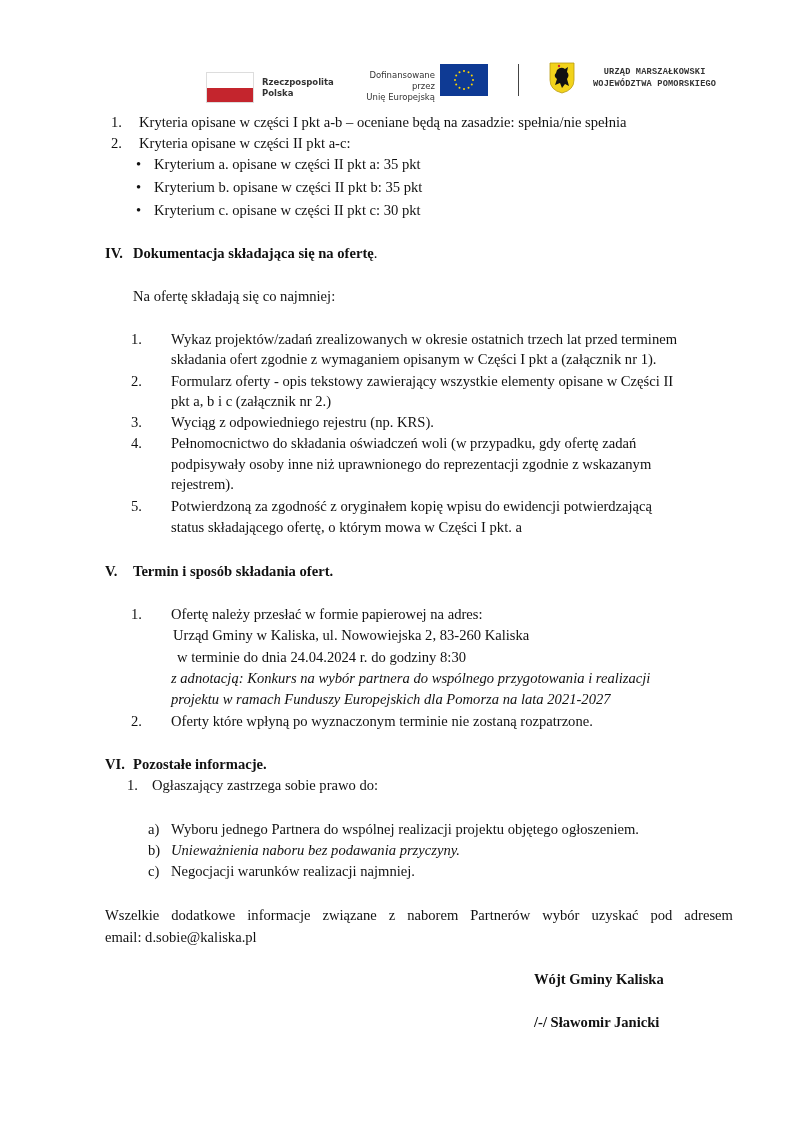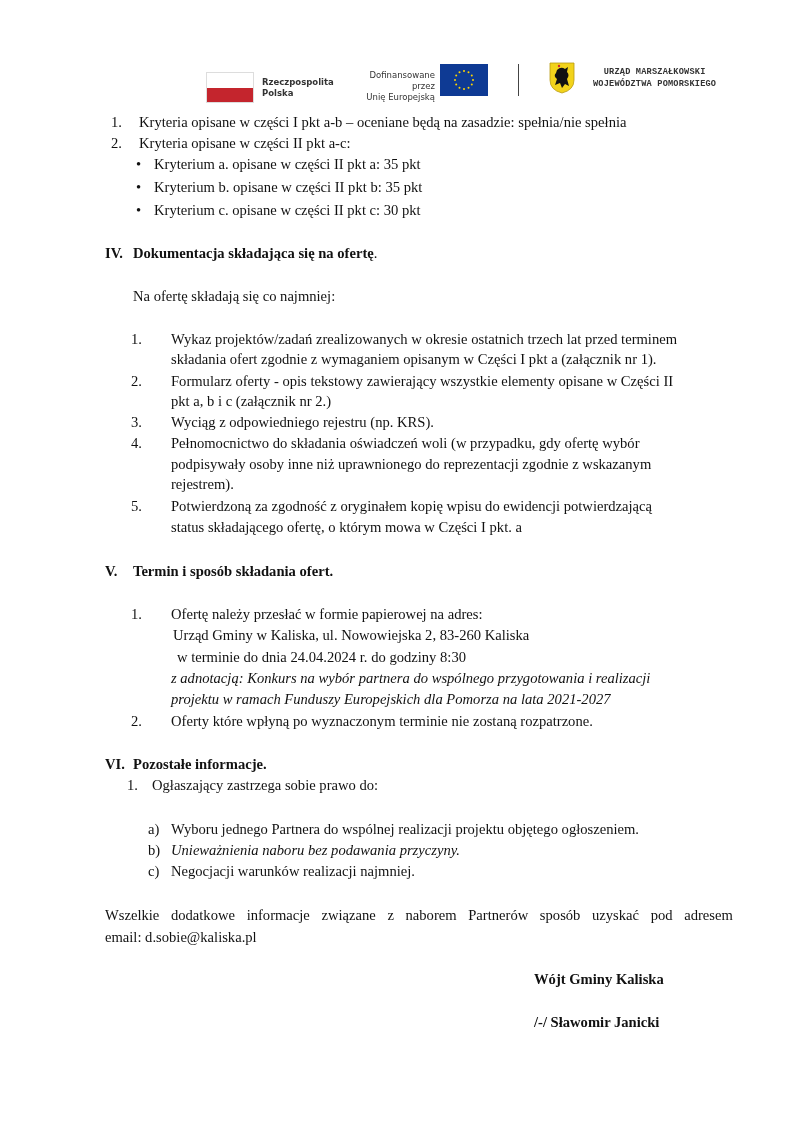--- a/index.html
+++ b/index.html
@@ -110,7 +110,7 @@
   <div class="ln" style="left:171px;top:413px;">Wyciąg z odpowiedniego rejestru (np. KRS).</div>
 
   <div class="ln" style="left:131px;top:434px;">4.</div>
-  <div class="ln" style="left:171px;top:434px;">Pełnomocnictwo do składania oświadczeń woli (w przypadku, gdy ofertę wybór</div>
+  <div class="ln" style="left:171px;top:434px;">Pełnomocnictwo do składania oświadczeń woli (w przypadku, gdy ofertę zadań</div>
   <div class="ln" style="left:171px;top:455px;">podpisywały osoby inne niż uprawnionego do reprezentacji zgodnie z wskazanym</div>
   <div class="ln" style="left:171px;top:475px;">rejestrem).</div>
 

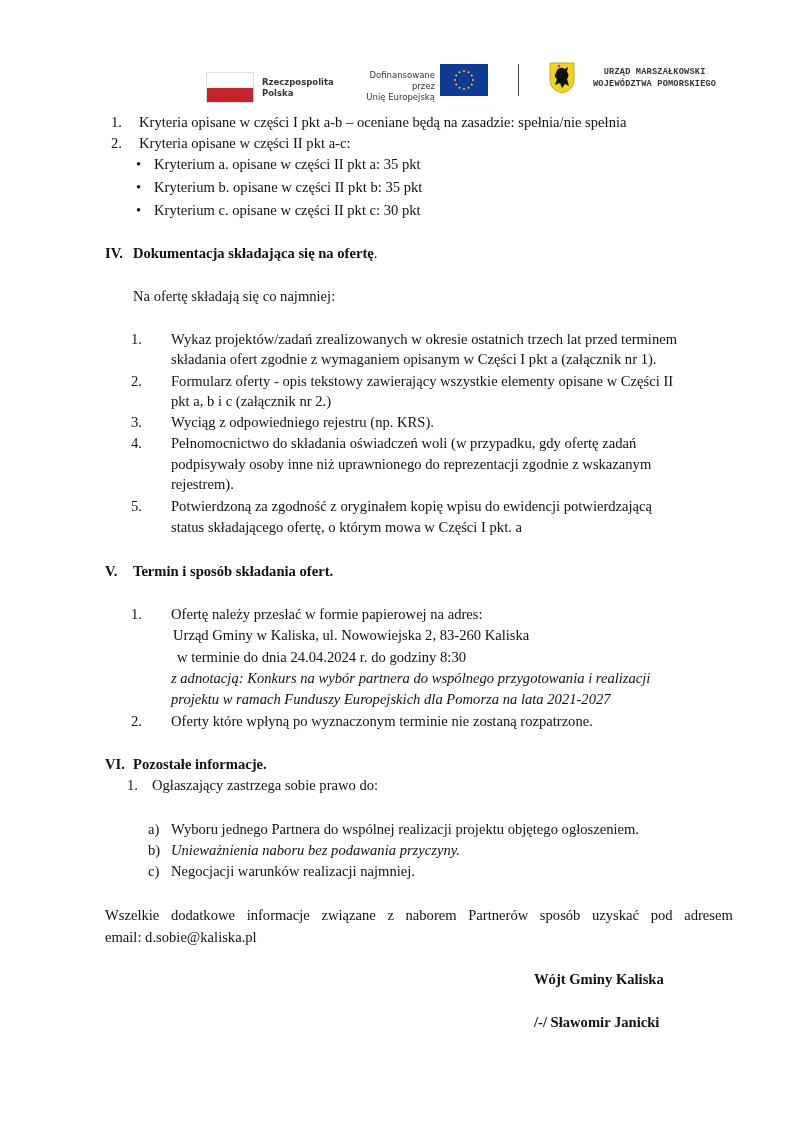--- a/index.html
+++ b/index.html
@@ -152,7 +152,7 @@
     <span>z</span>
     <span>naborem</span>
     <span>Partnerów</span>
-    <span>sposób</span>
+    <span>wybór</span>
     <span>uzyskać</span>
     <span>pod</span>
     <span>adresem</span>

